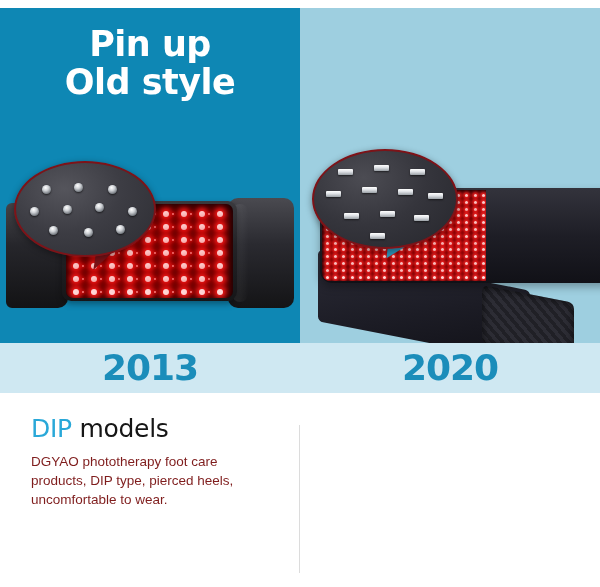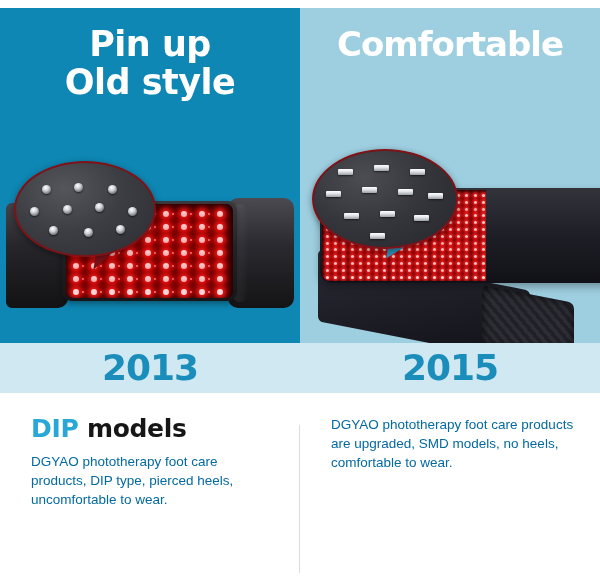--- a/index.html
+++ b/index.html
@@ -254,7 +254,6 @@
     <div class="hero-col right">
 
       <div class="hero-title">
-        <div>Comfortable</div>
       </div>
 
       <div class="stage">

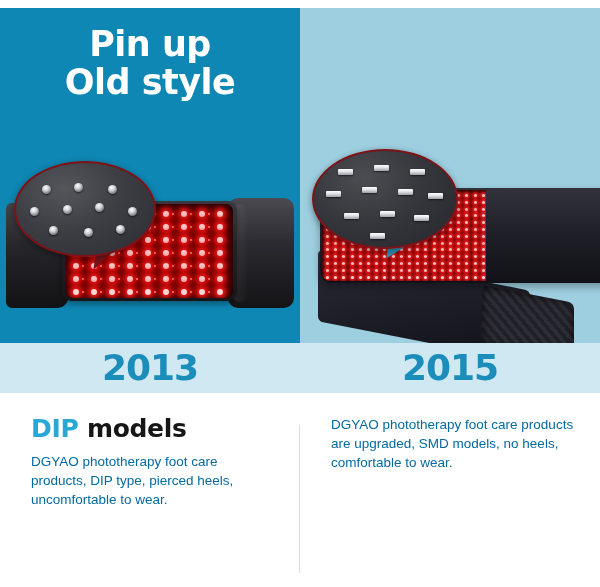--- a/index.html
+++ b/index.html
@@ -539,7 +539,7 @@
       </div>
 
       <div class="yearband"></div>
-      <div class="yeartxt">2015</div>
+      <div class="yeartxt">2020</div>
     </div>
   </div>
 

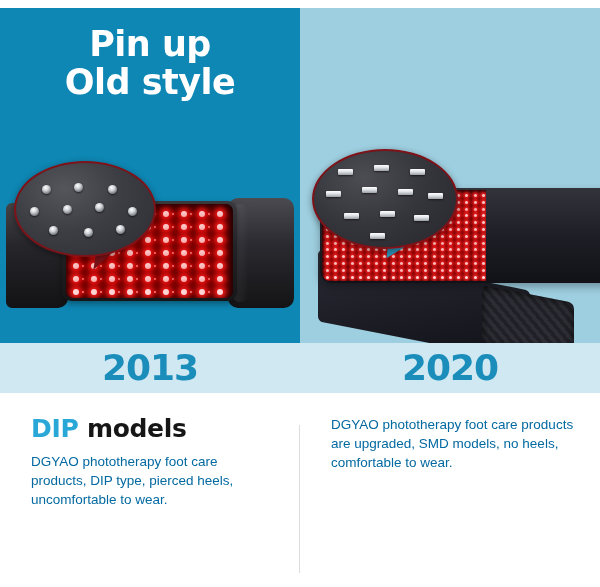--- a/index.html
+++ b/index.html
@@ -87,7 +87,7 @@
   .bottom{position:absolute;left:0;top:393px;width:600px;height:194px;background:#ffffff;display:flex;}
   .bcol{position:relative;width:300px;padding:22px 26px 0 31px;box-sizing:border-box;}
   .divider{position:absolute;left:299px;top:32px;width:1px;height:148px;background:#dcdcdc;}
-  .btitle{font-size:25px;font-weight:bold;line-height:1.1;margin:0 0 9px 0;
+  .btitle{font-size:25px;font-weight:normal;line-height:1.1;margin:0 0 9px 0;
     font-family:"DejaVu Sans",sans-serif;color:#161616;letter-spacing:-0.3px;}
   .btitle .accent{color:#29a8d8;}
   .bbody{font-size:13.5px;line-height:1.42;color:#0369a1;margin:0;

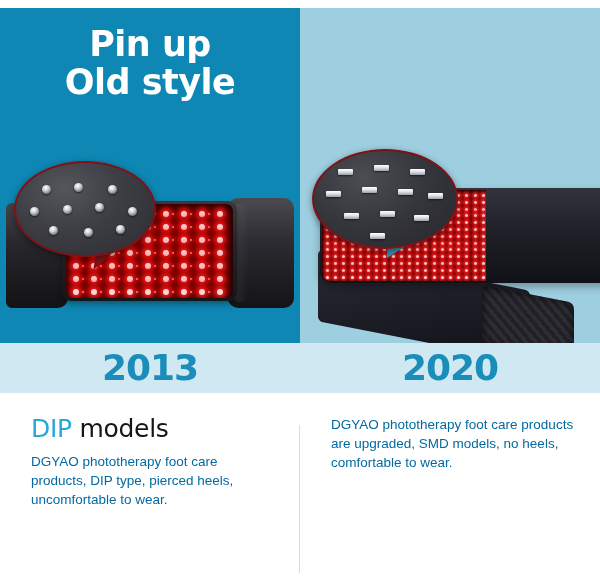--- a/index.html
+++ b/index.html
@@ -554,7 +554,6 @@
     </div>
 
     <div class="bcol">
-      <p class="bbody">DGYAO phototherapy foot care products are upgraded, SMD models, no heels, comfortable to wear.</p>
     </div>
   </div>
 </div>

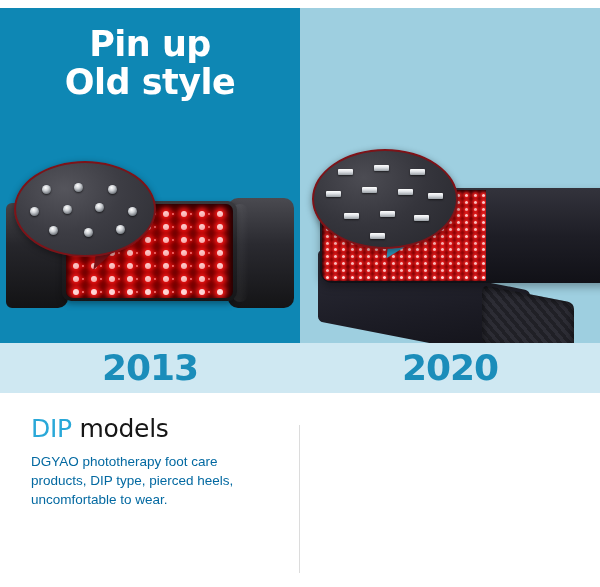--- a/index.html
+++ b/index.html
@@ -90,7 +90,7 @@
   .btitle{font-size:25px;font-weight:normal;line-height:1.1;margin:0 0 9px 0;
     font-family:"DejaVu Sans",sans-serif;color:#161616;letter-spacing:-0.3px;}
   .btitle .accent{color:#29a8d8;}
-  .bbody{font-size:13.5px;line-height:1.42;color:#0369a1;margin:0;
+  .bbody{font-size:13.5px;line-height:1.42;color:#7f1d1d;margin:0;
     font-family:"Liberation Sans",sans-serif;}
 </style>
 </head>

